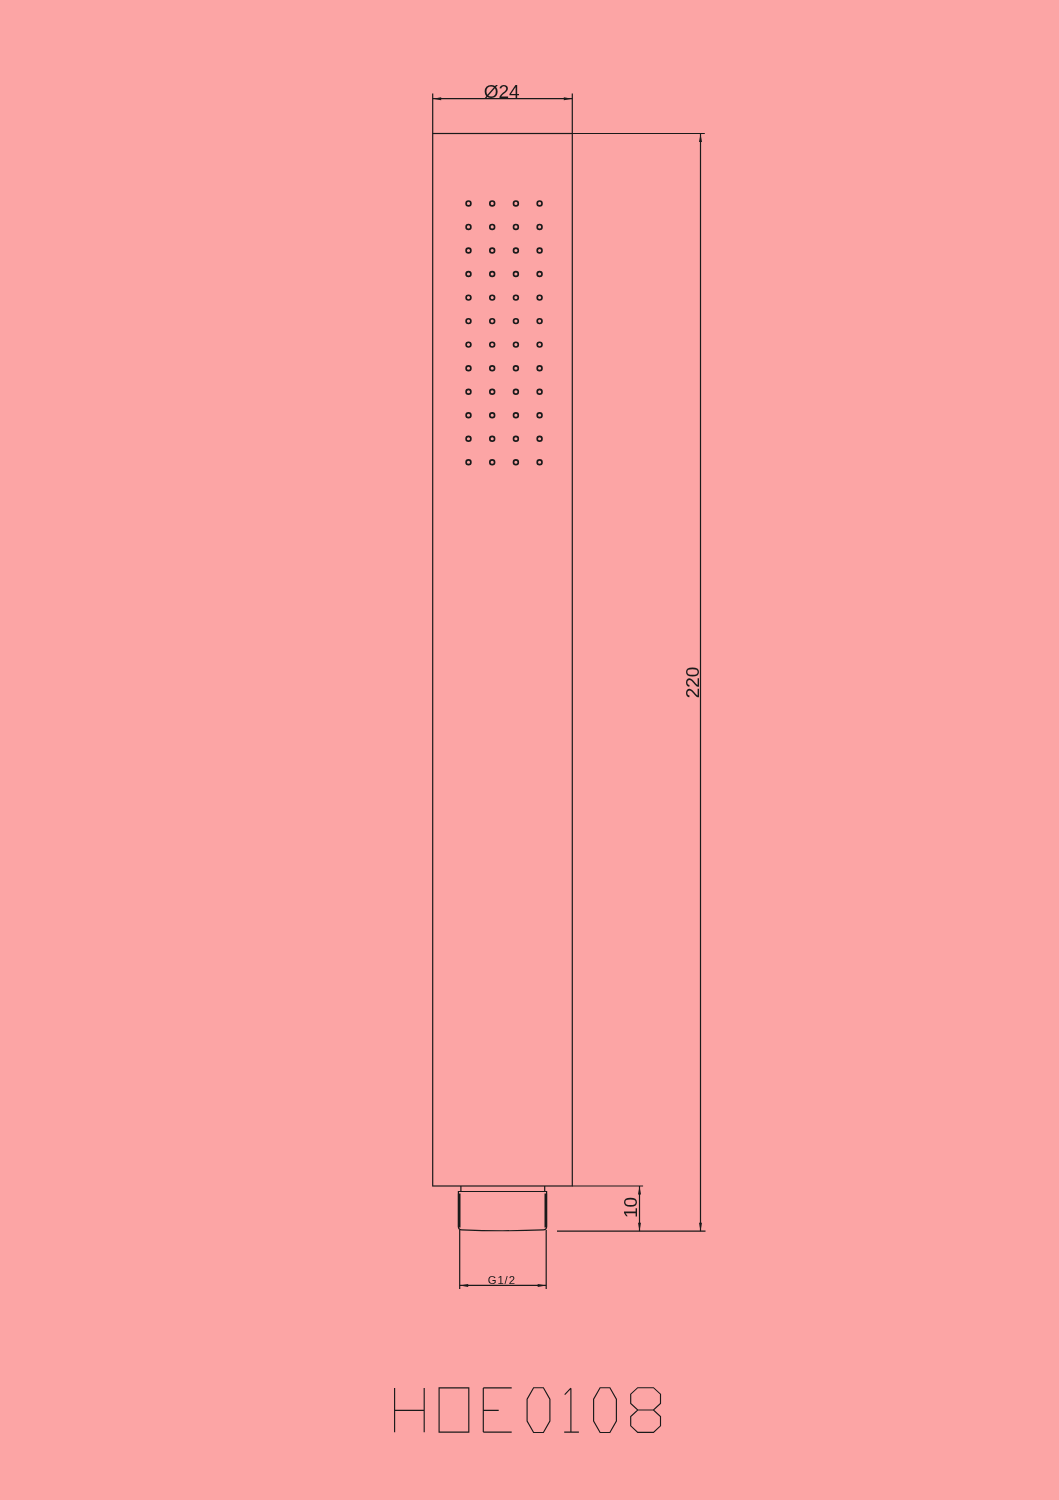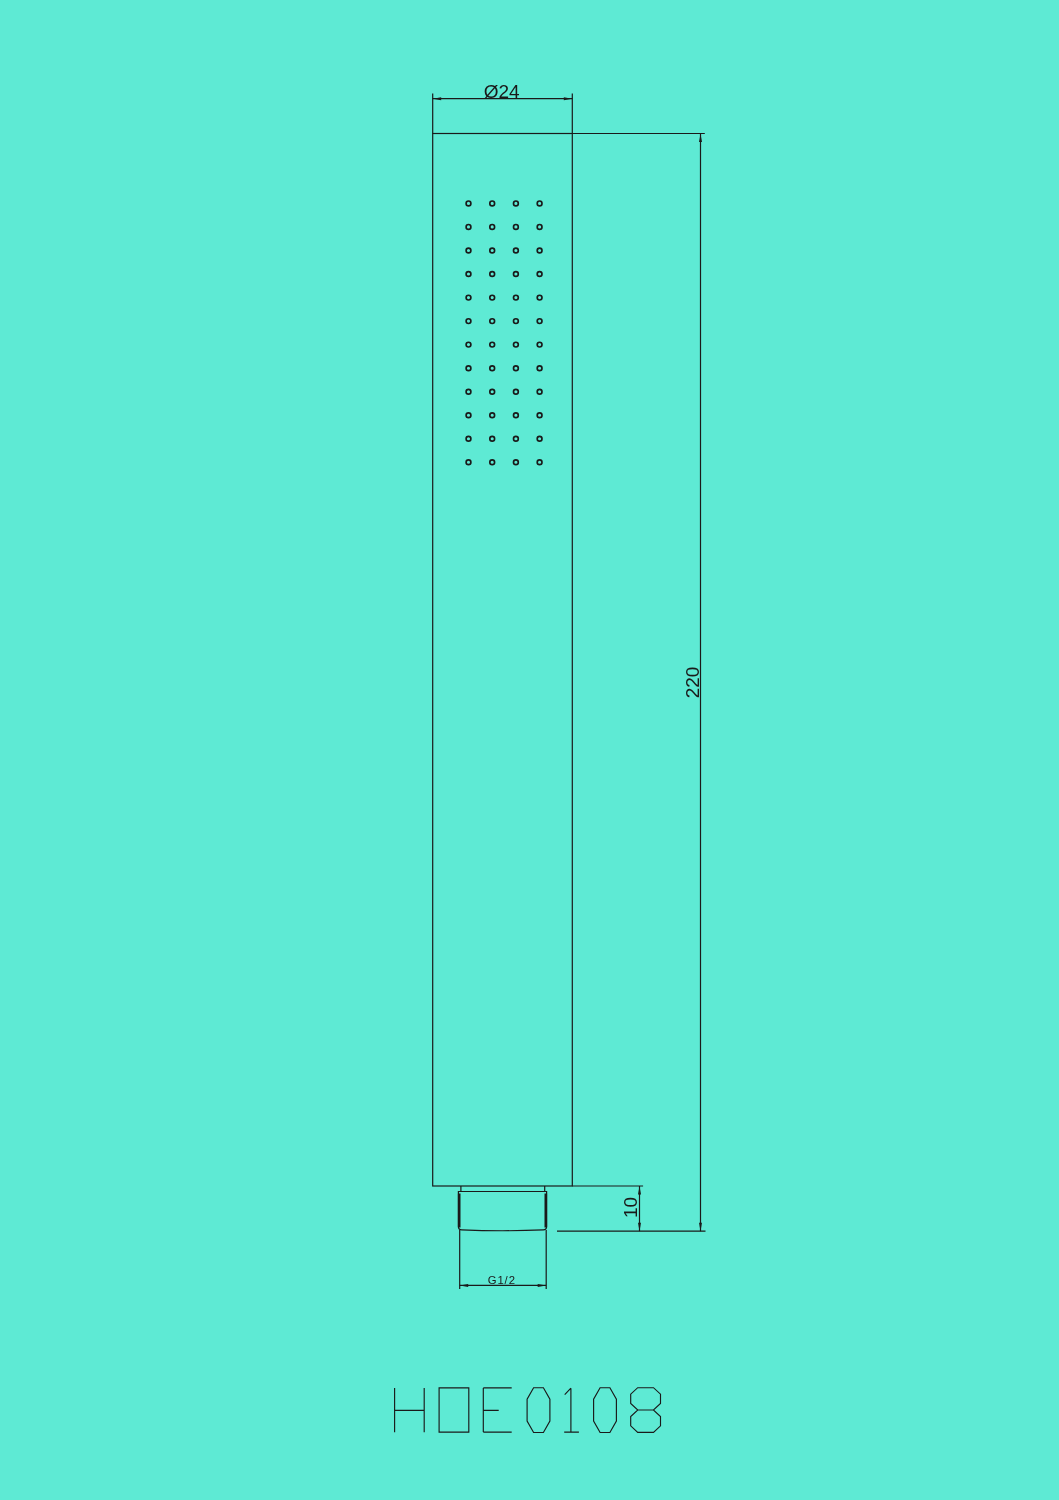--- a/index.html
+++ b/index.html
@@ -3,7 +3,7 @@
 <meta charset="utf-8">
 <style>
   html,body{margin:0;padding:0;background:#ffffff;}
-  .page{width:1059px;height:1500px;position:relative;background:#5eead4;overflow:hidden;}
+  .page{width:1059px;height:1500px;position:relative;background:#fca5a5;overflow:hidden;}
   svg{position:absolute;left:0;top:0;}
   text{font-family:"Liberation Sans", sans-serif;fill:#1a1a1a;}
 </style>

